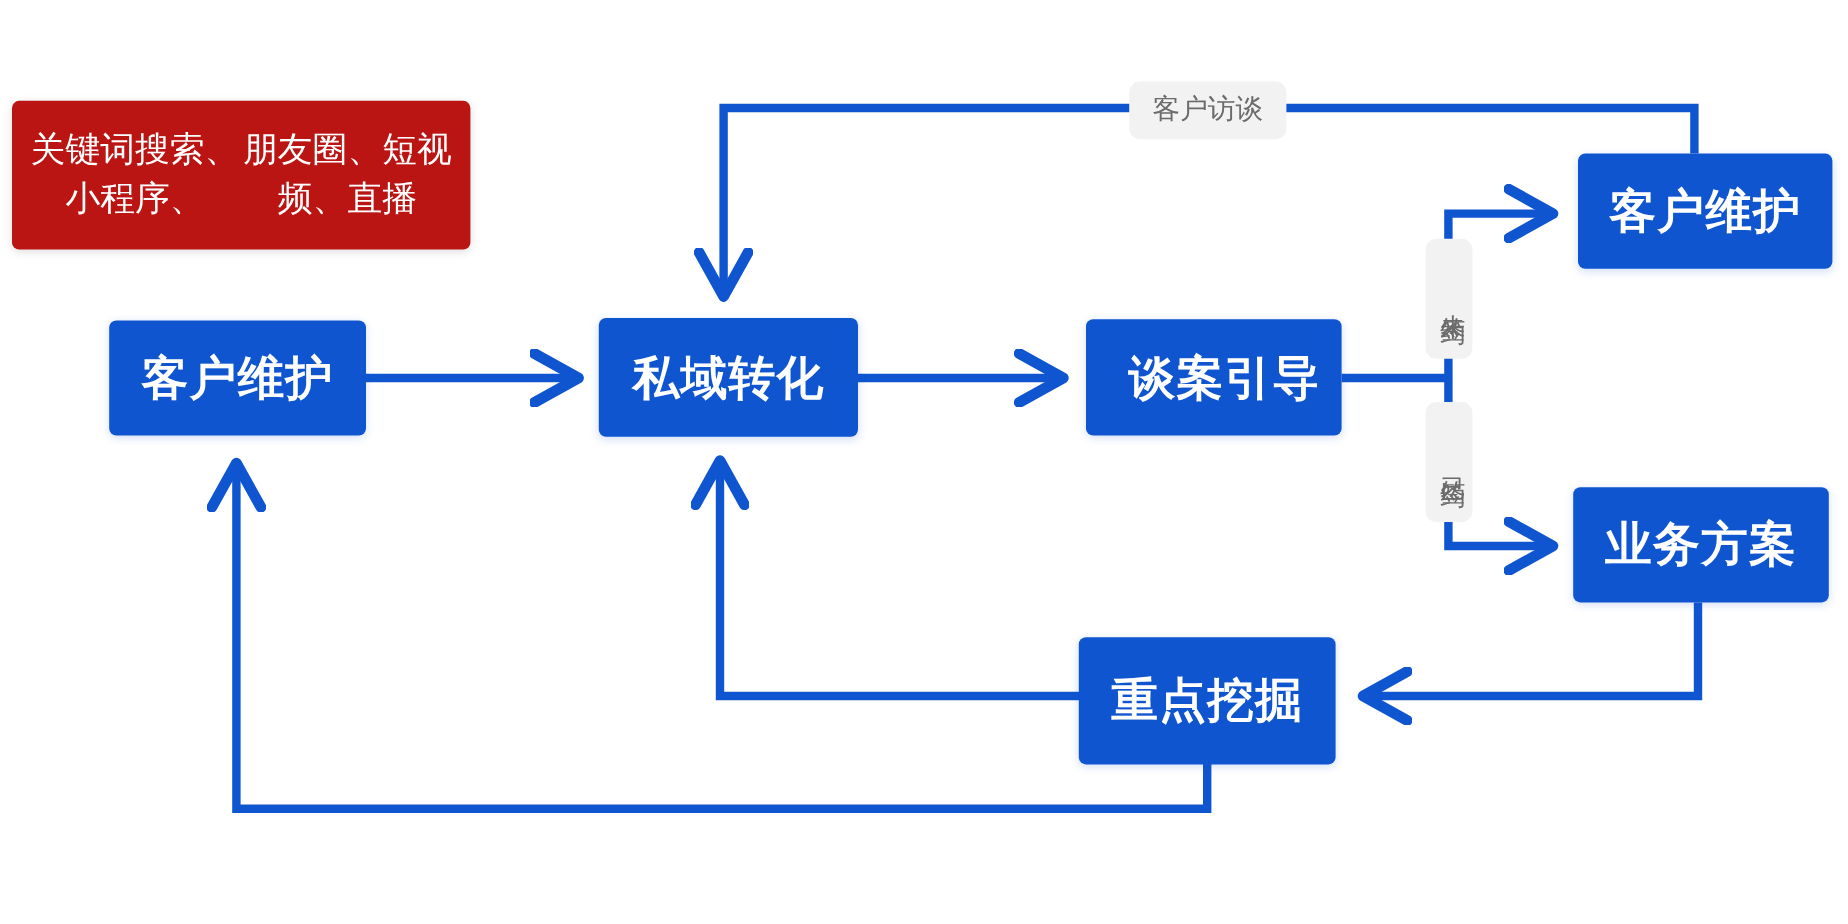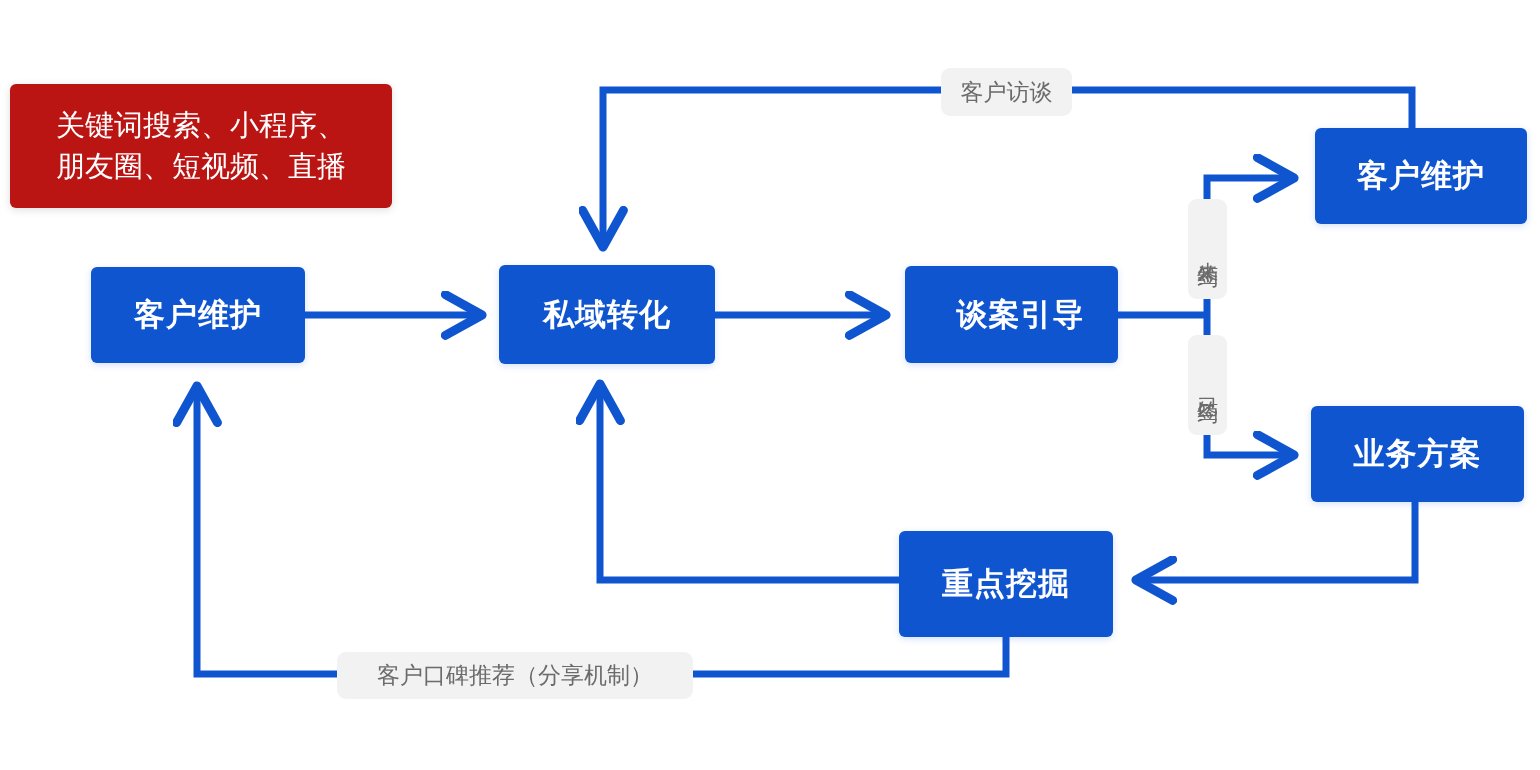--- a/index.html
+++ b/index.html
@@ -65,6 +65,7 @@
     font-size: 23px;
     line-height: 1.25;
     white-space: nowrap;
+    font-family: Liberation Mono, monospace;
   }
   .edge-label.vertical {
     writing-mode: vertical-rl;

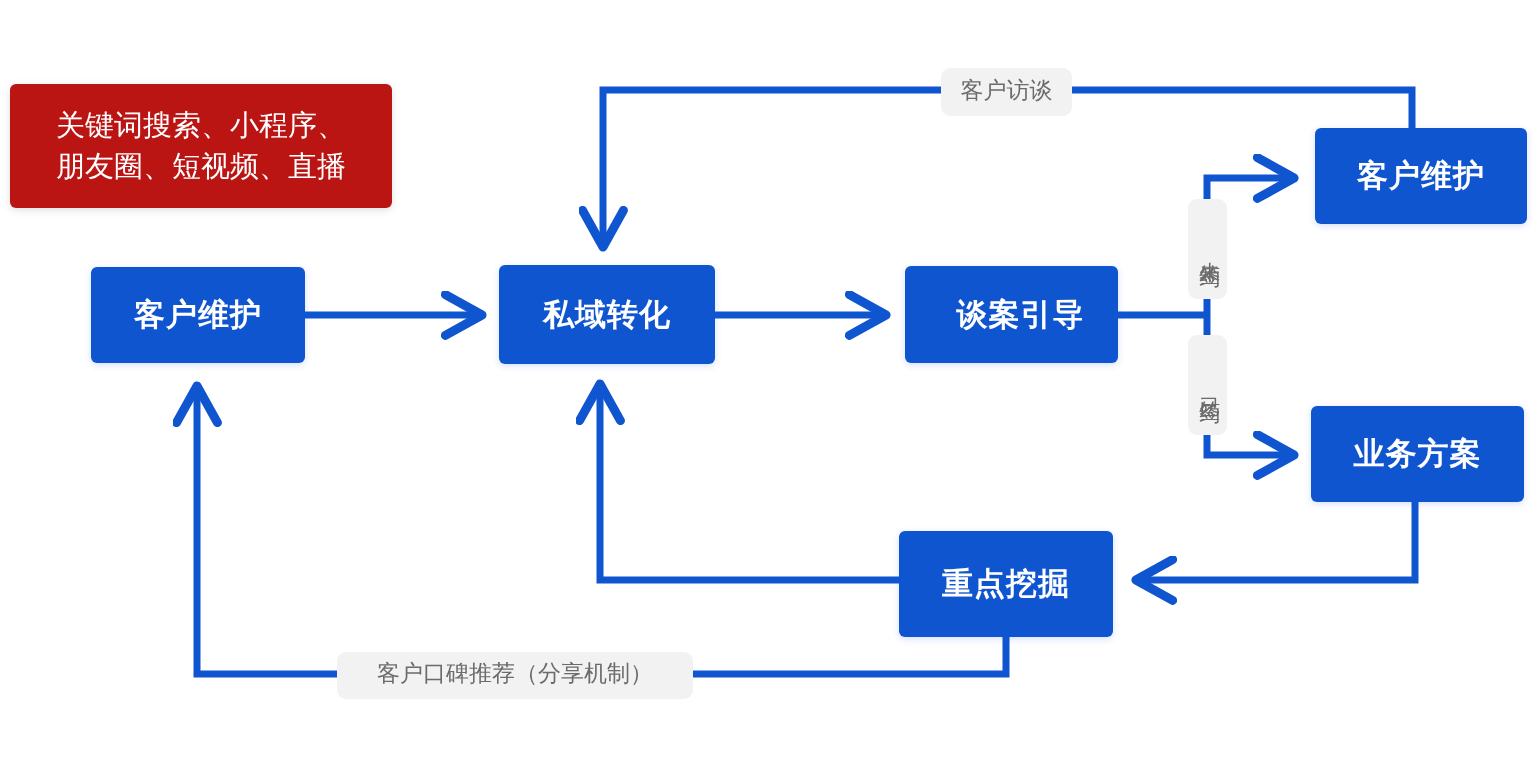--- a/index.html
+++ b/index.html
@@ -109,7 +109,7 @@
     </g>
   </svg>
 
-  <div class="node node-red" style="left:10px; top:84px; width:382px; height:124px; flex-direction:column;">
+  <div class="node node-red" style="left:10px; top:84px; width:382px; height:124px; flex-direction:row;">
     <span>关键词搜索、小程序、</span>
     <span>朋友圈、短视频、直播</span>
   </div>

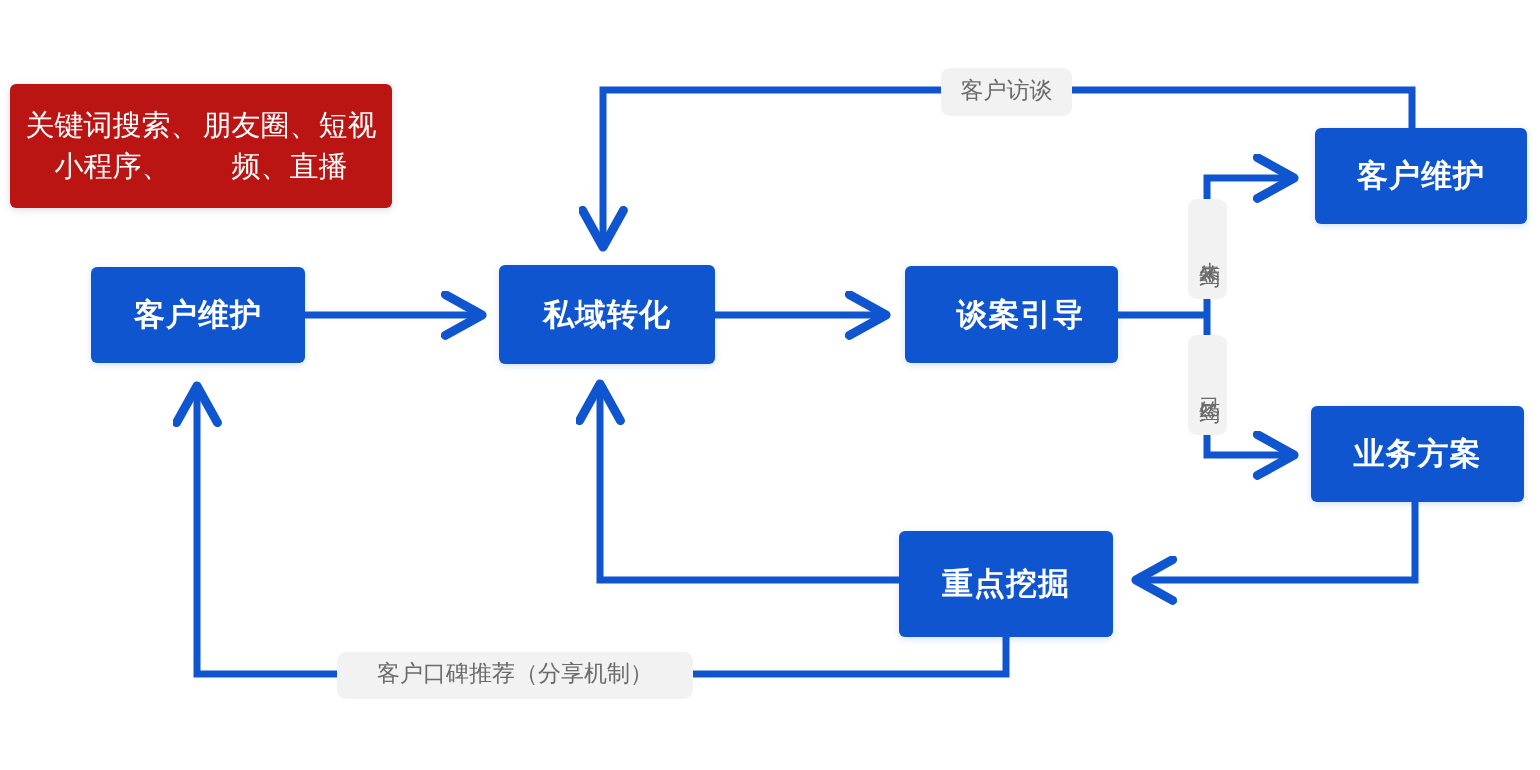--- a/index.html
+++ b/index.html
@@ -38,7 +38,7 @@
     background: #1055d0;
     color: #ffffff;
     font-weight: bold;
-    font-size: 31px;
+    font-size: 39px;
     letter-spacing: 1px;
     box-shadow: 0 2px 7px rgba(16,85,208,0.18);
   }

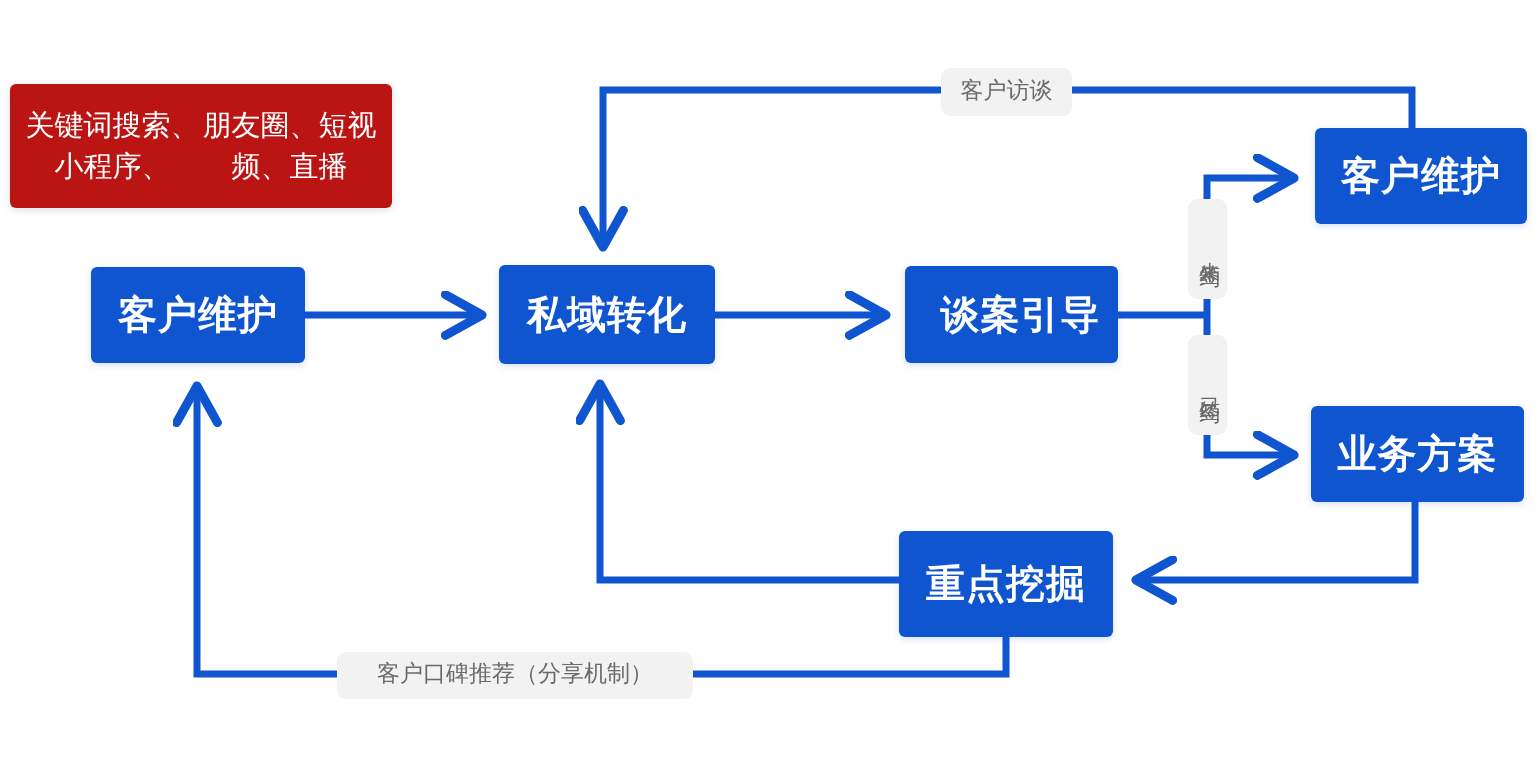--- a/index.html
+++ b/index.html
@@ -132,7 +132,6 @@
 
   <div class="edge-label vertical" style="left:1188px; top:335px; width:39px; height:100px;">已签约</div>
 
-  <div class="edge-label" style="left:337px; top:652px; width:356px; height:47px;">客户口碑推荐（分享机制）</div>
 
 </div>
 

